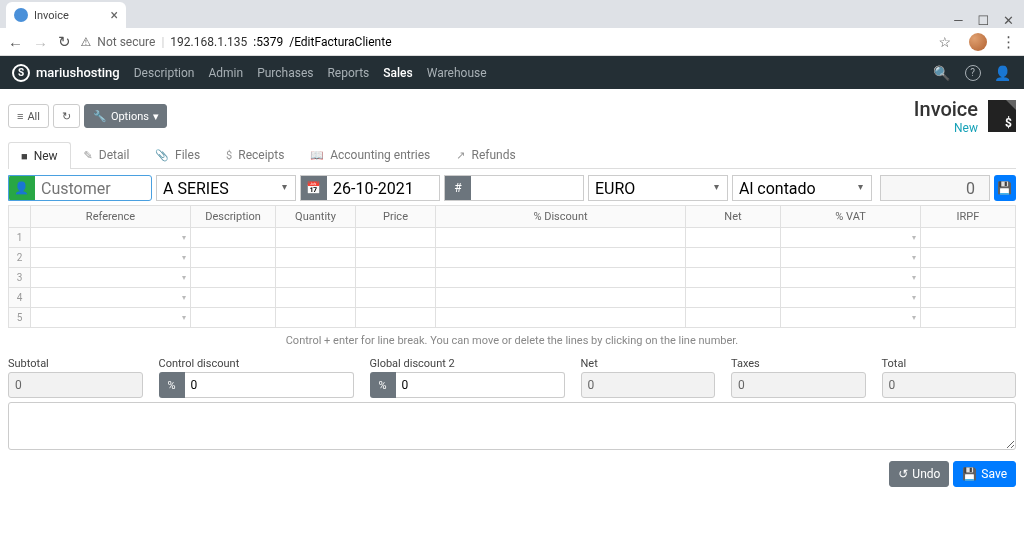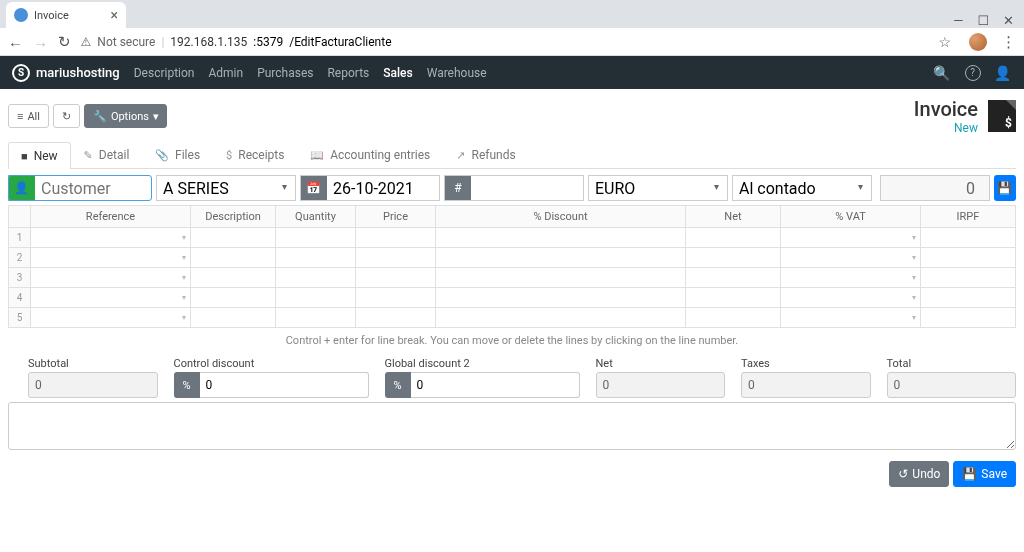--- a/index.html
+++ b/index.html
@@ -80,7 +80,7 @@
 .dd-cell::after { content:"▾"; float:right; color:#bbb; font-size:8px; }
 
 
-.totals { display: flex; gap: 16px; margin-bottom: 4px; margin-left: 20px; }
+.totals { display: flex; gap: 16px; margin-bottom: 4px; }
 .tot-col { flex: 1; }
 .tot-col label { display: block; font-size: 11px; color: #444; margin-bottom: 2px; }
 .tot-input { border: 1px solid #ccc; border-radius: 3px; height: 26px; padding: 0 6px; font-size: 12px; width: 100%; background: #f2f2f2; color: #666; display:flex; align-items:center;}

